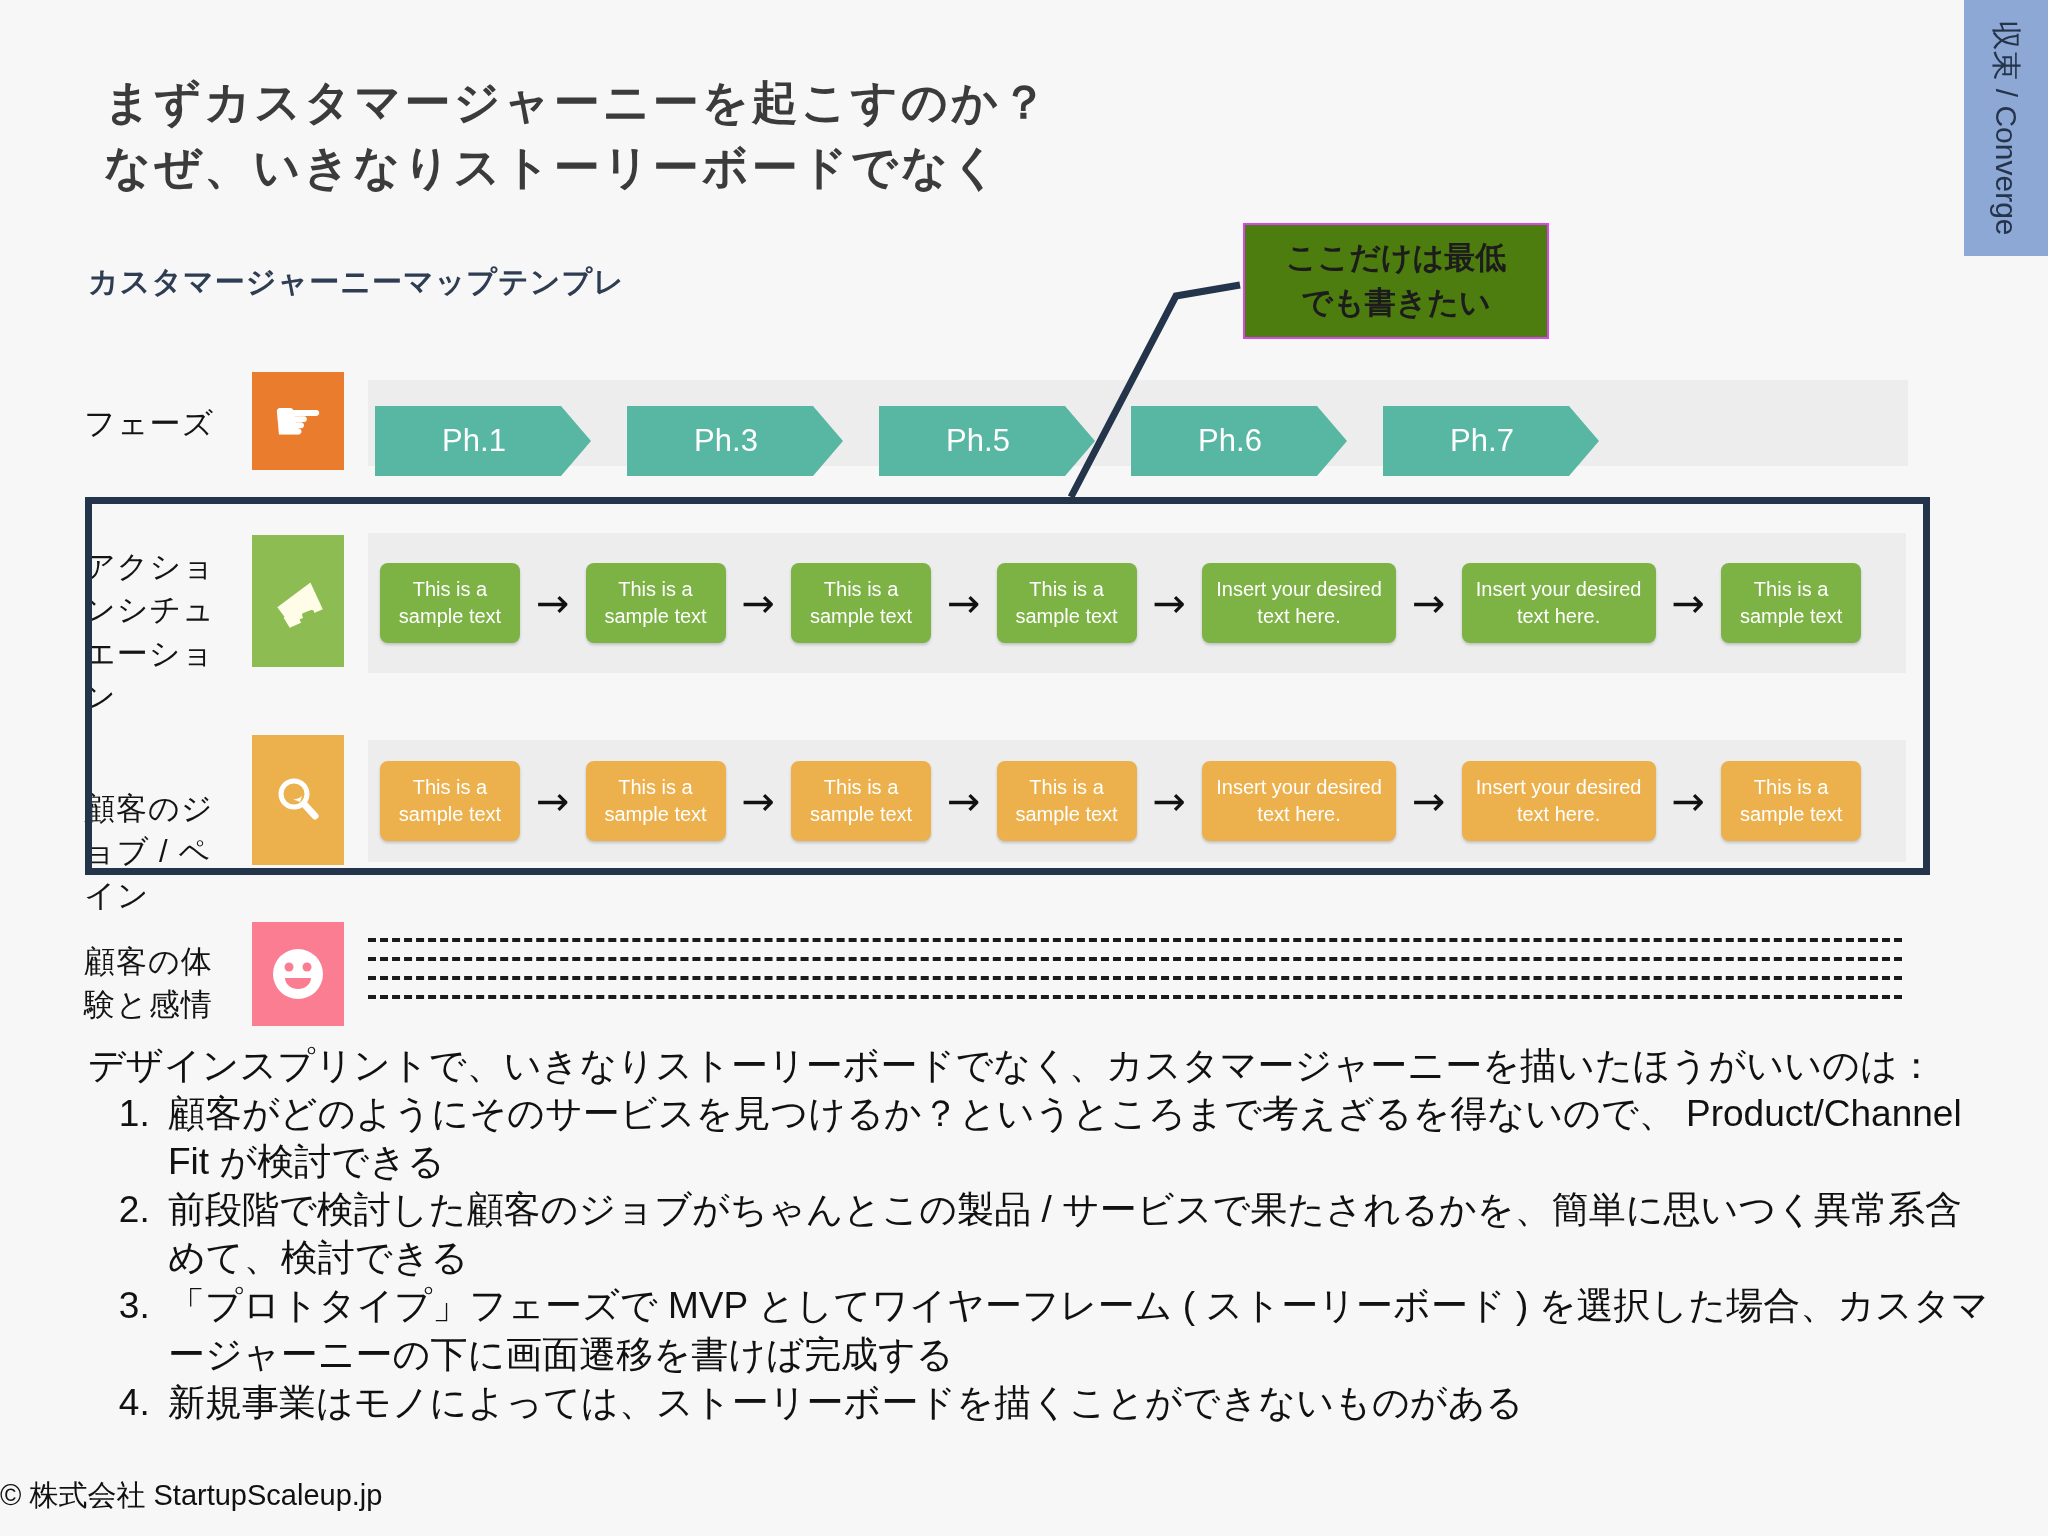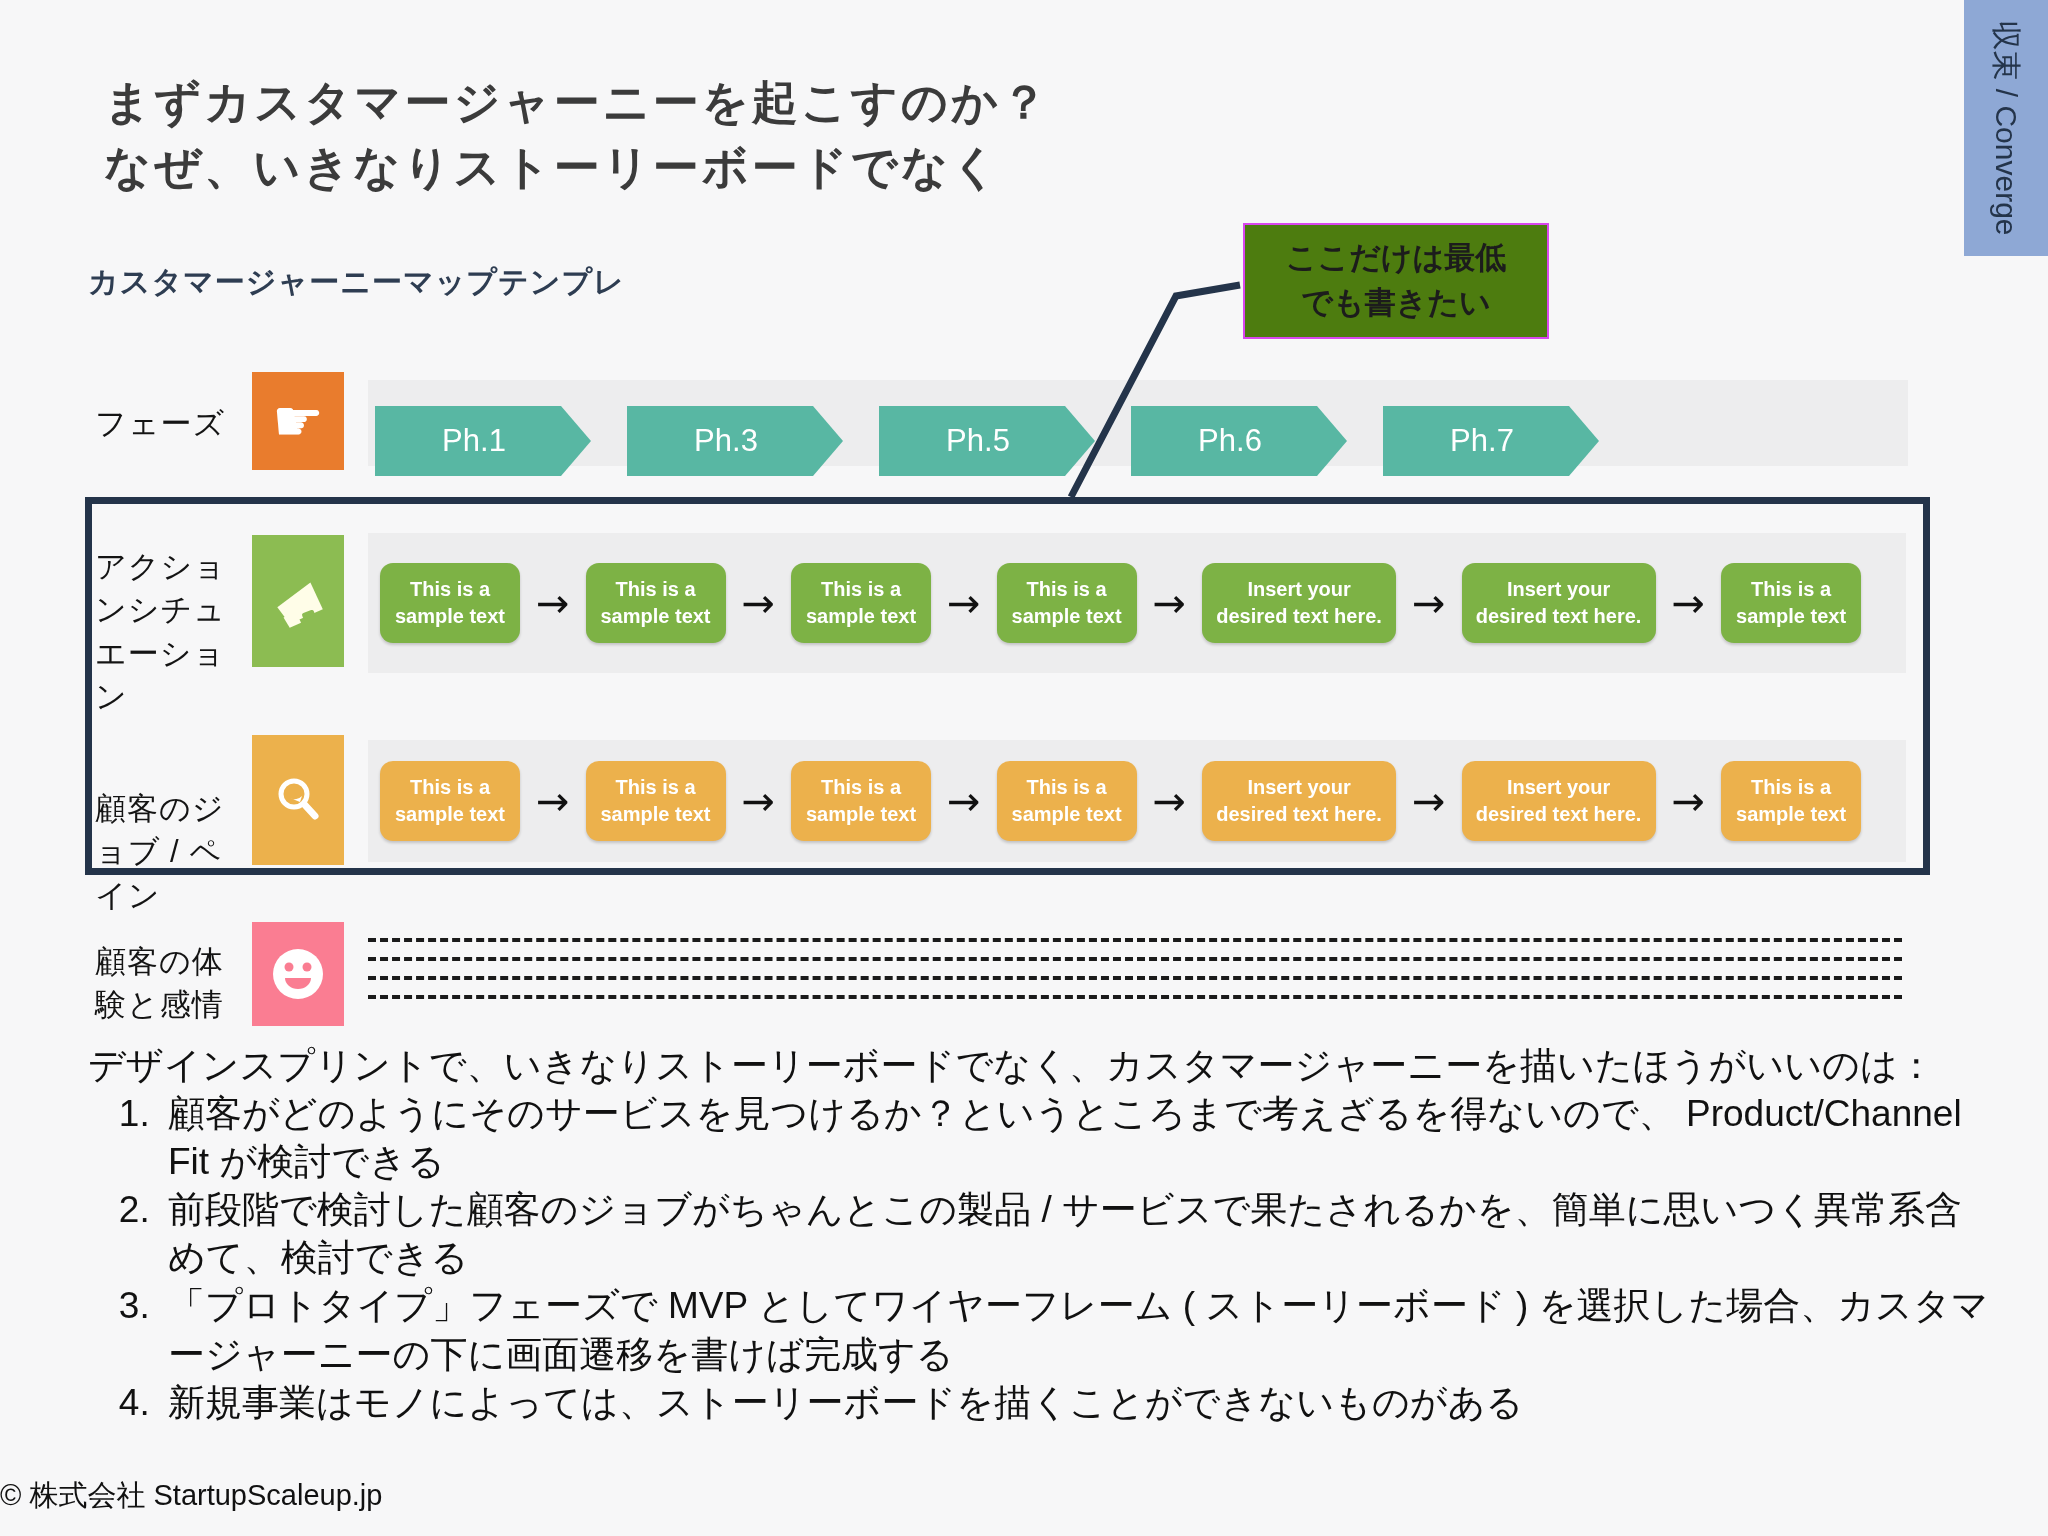--- a/index.html
+++ b/index.html
@@ -26,7 +26,7 @@
     text-align:center;font-size:31px;font-weight:700;line-height:1.45;z-index:5;}
   svg.overlay{left:0;top:0;width:2048px;height:1536px;pointer-events:none;z-index:4;}
   
-  .row-label{left:95px;width:158px;font-size:31px;font-weight:500;color:#141414;
+  .row-label{left:84px;width:158px;font-size:31px;font-weight:500;color:#141414;
              line-height:1.4;letter-spacing:1px;}
   .tile{left:252px;width:92px;display:flex;align-items:center;justify-content:center;}
   .tile-orange{background:#e97c2d;}

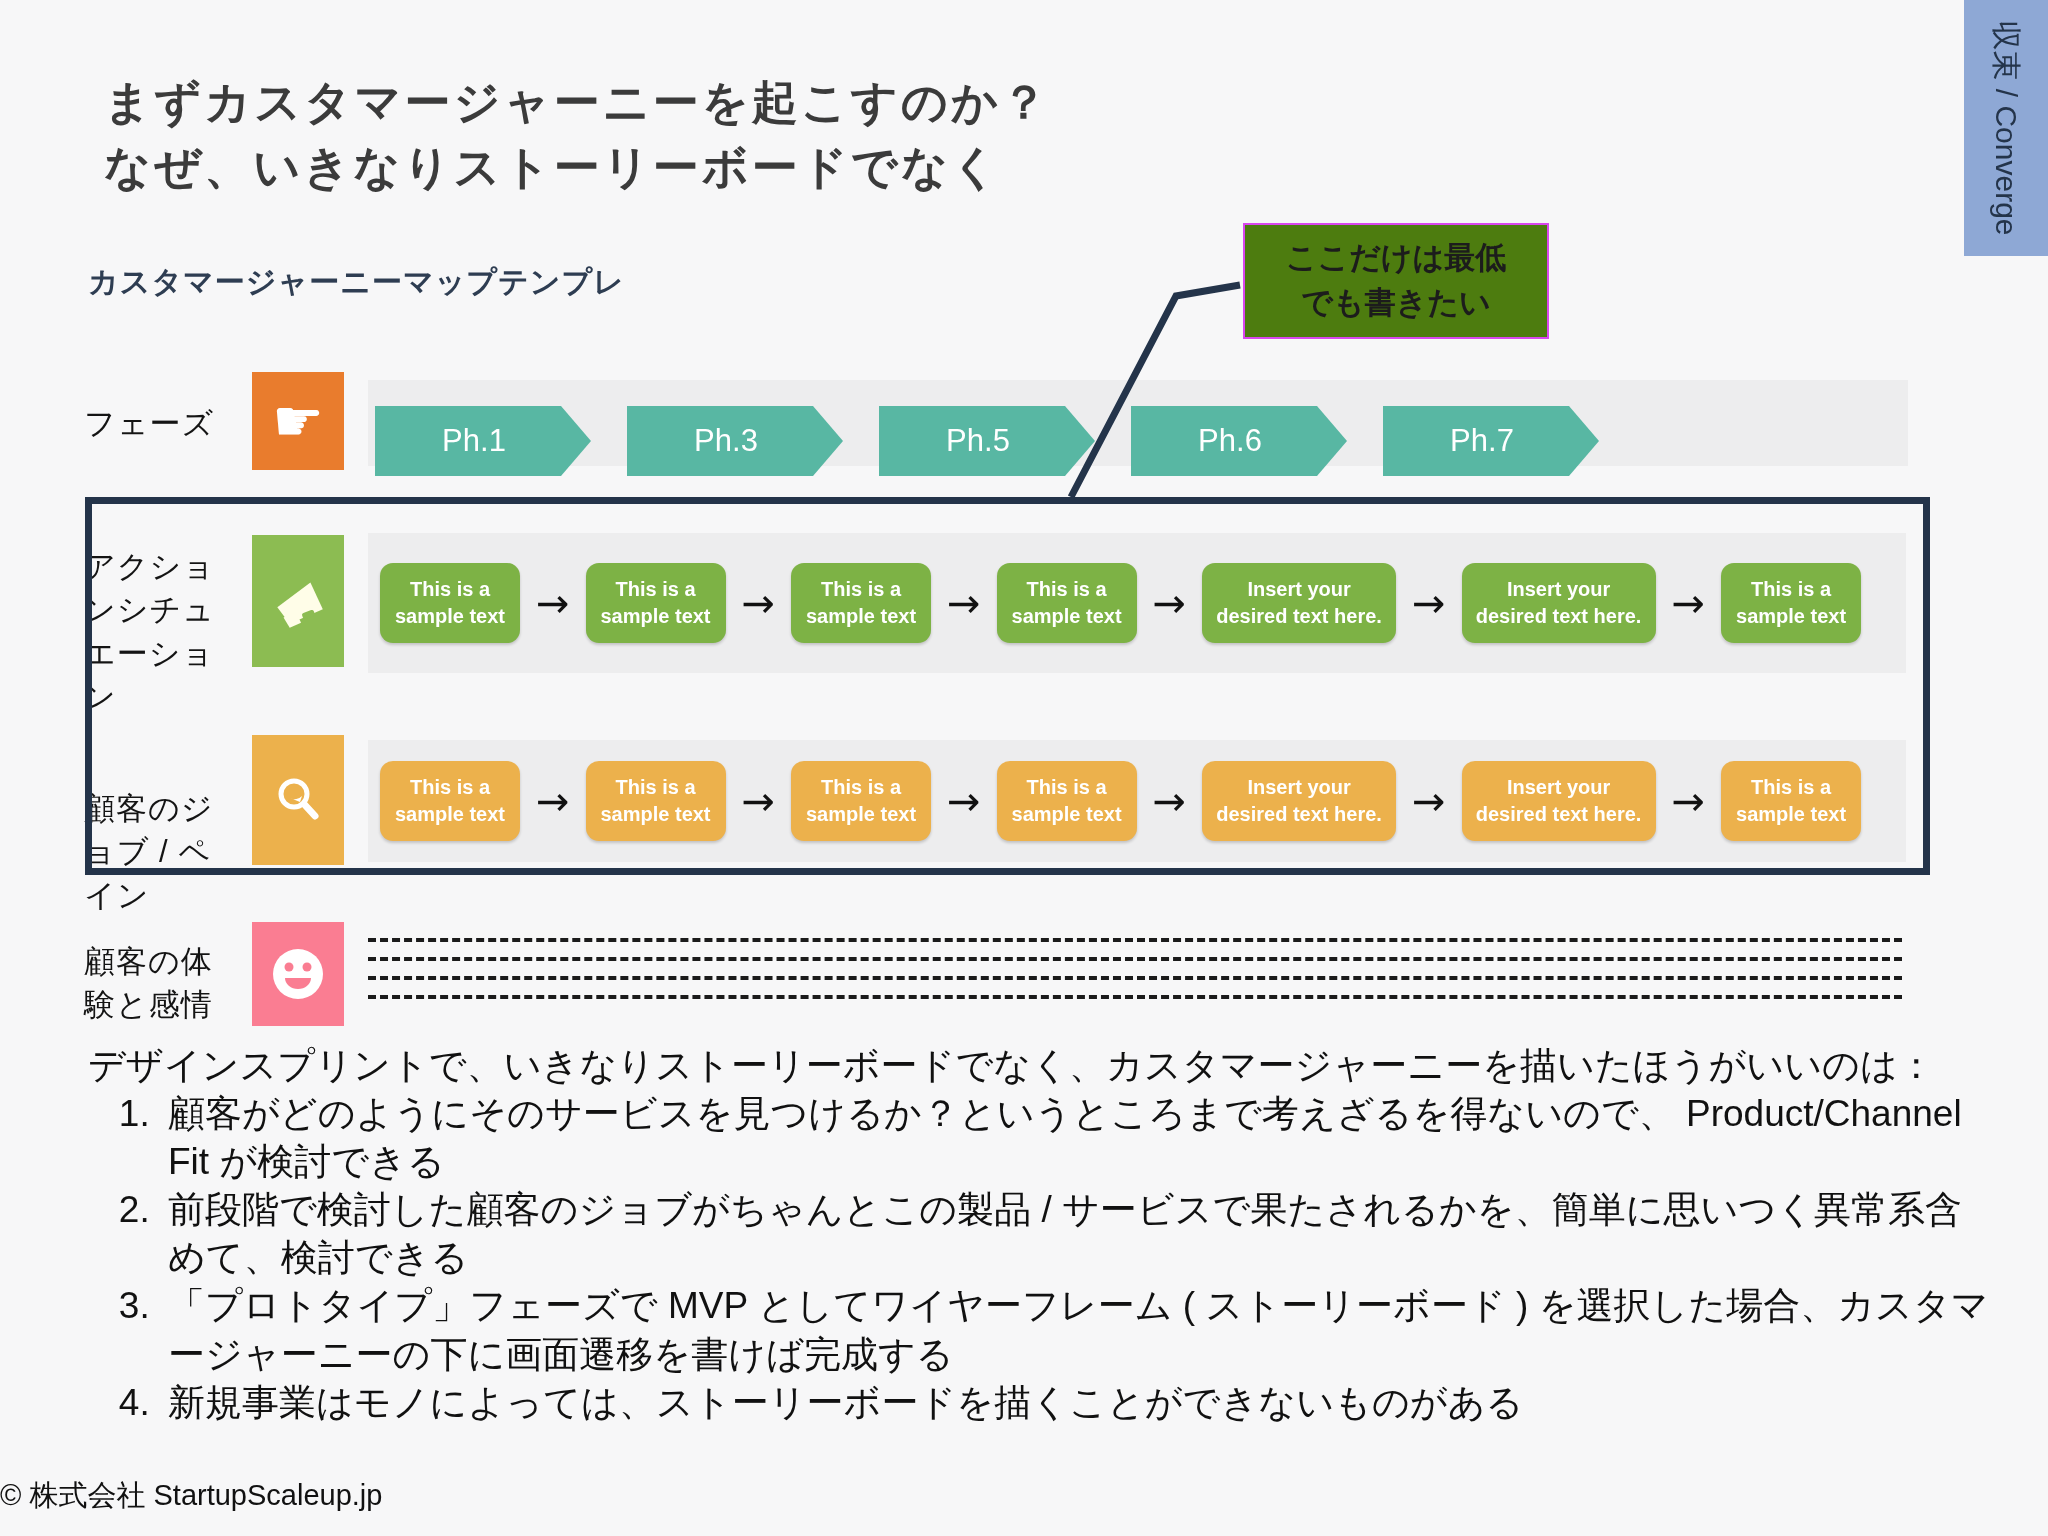--- a/index.html
+++ b/index.html
@@ -43,9 +43,9 @@
     clip-path:polygon(0 0,calc(100% - 30px) 0,100% 50%,calc(100% - 30px) 100%,0 100%);}
   
   .seq-flex{display:flex;align-items:center;gap:16px;}
-  .seq-box{height:80px;border-radius:13px;color:#fff;font-size:20px;line-height:1.35;
+  .seq-box{height:80px;border-radius:8px;color:#fff;font-size:20px;line-height:1.35;
     display:flex;align-items:center;justify-content:center;text-align:center;
-    box-shadow:0 2px 3px rgba(0,0,0,0.18);box-sizing:border-box;padding:4px 10px;font-weight:bold;}
+    box-shadow:0 2px 3px rgba(0,0,0,0.18);box-sizing:border-box;padding:4px 10px;}
   .w-sample{width:140px;}
   .w-insert{width:194px;}
   .box-green{background:#7db245;}

